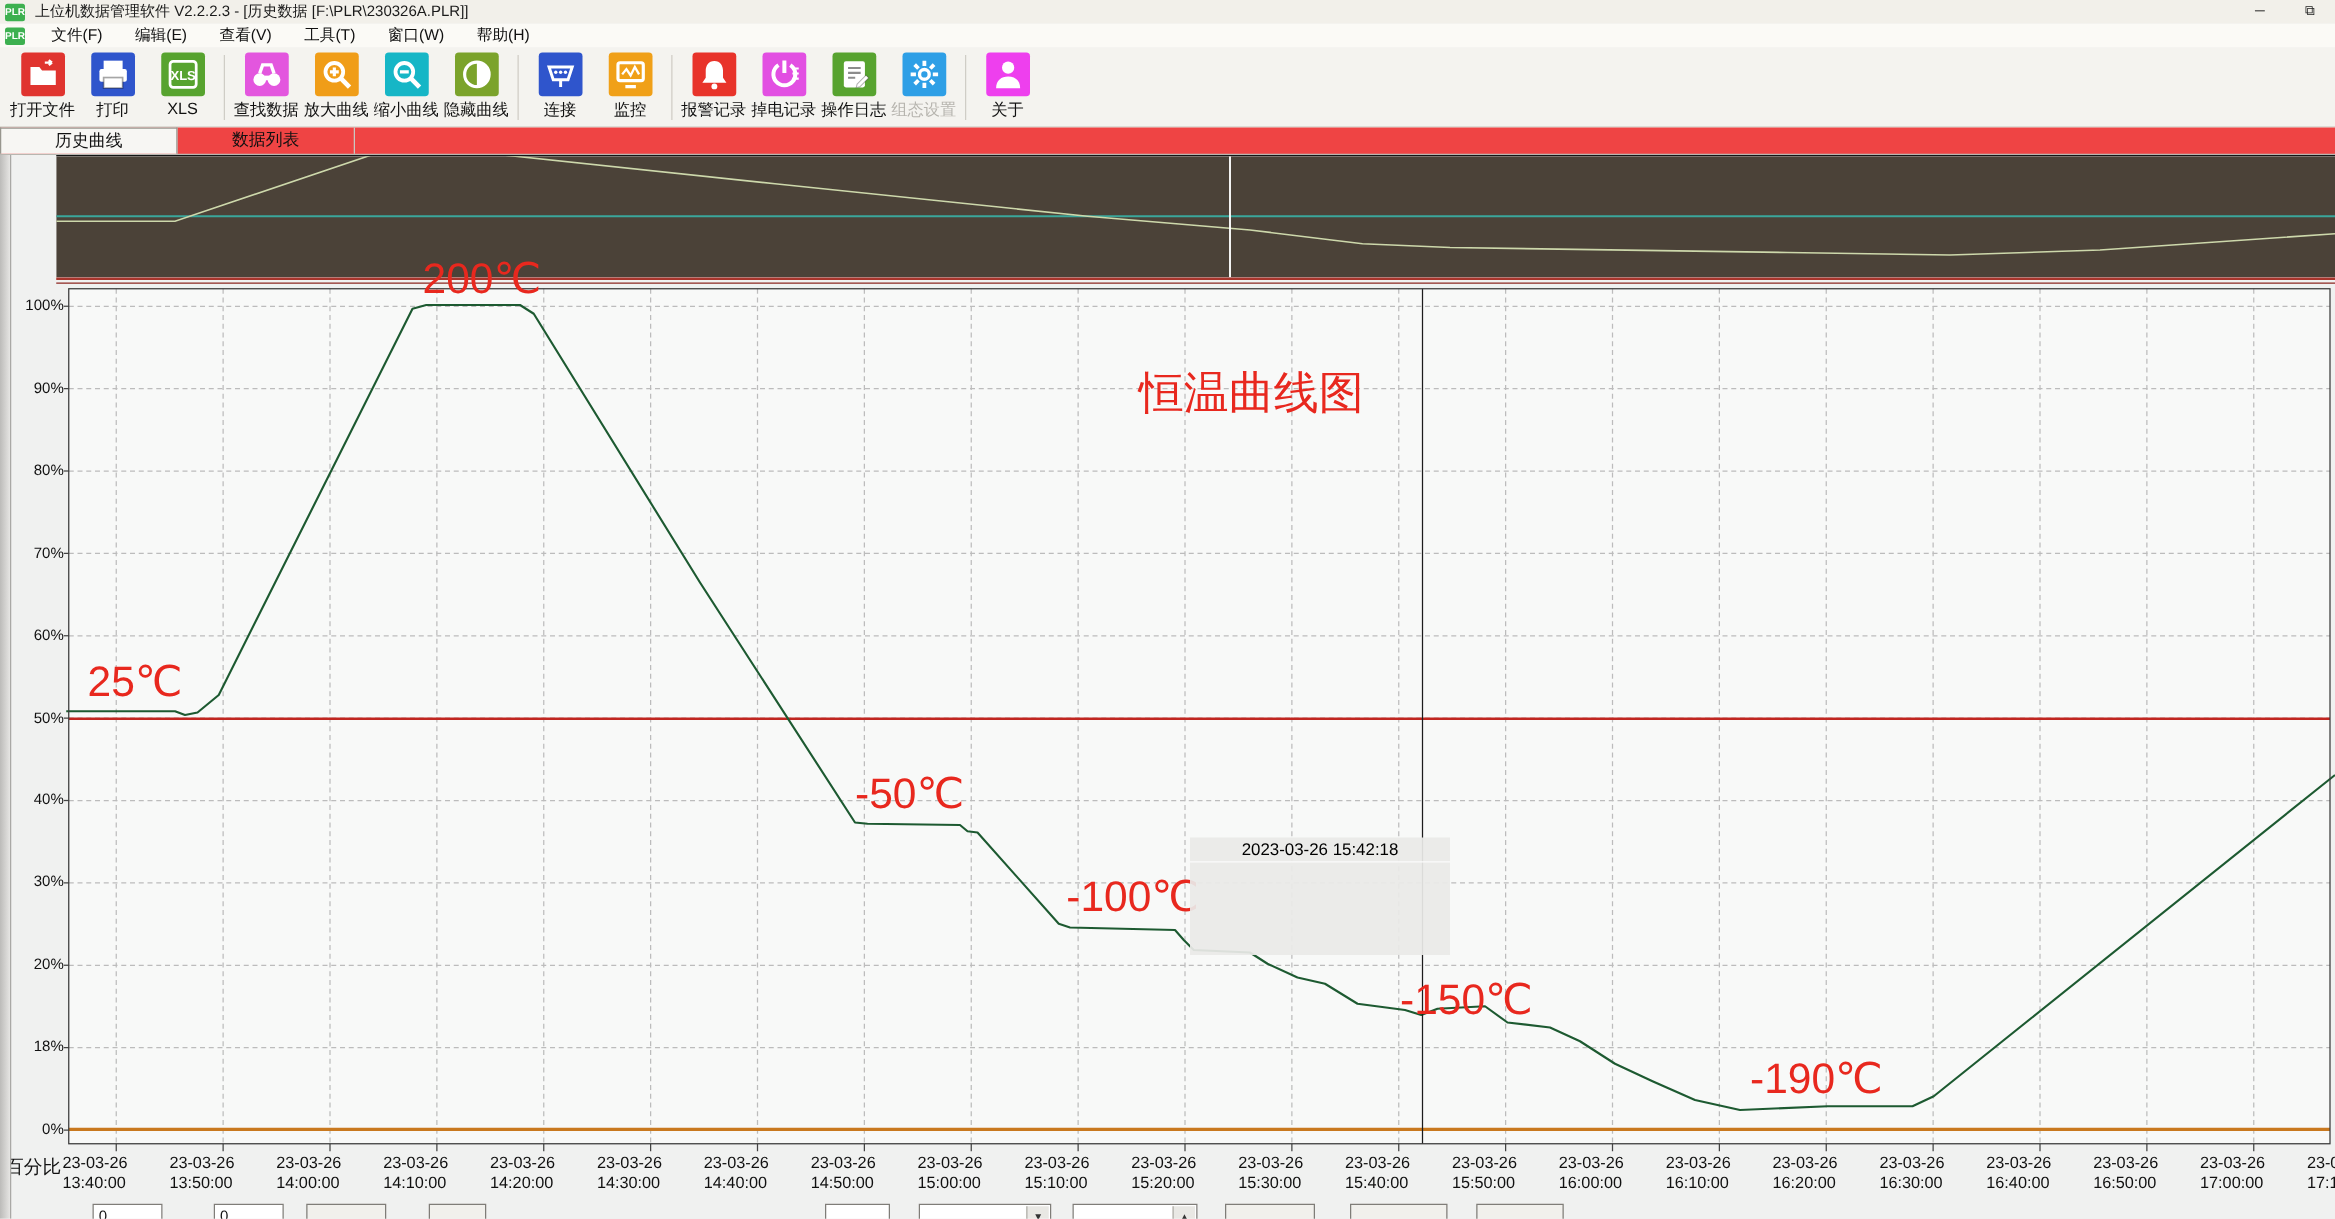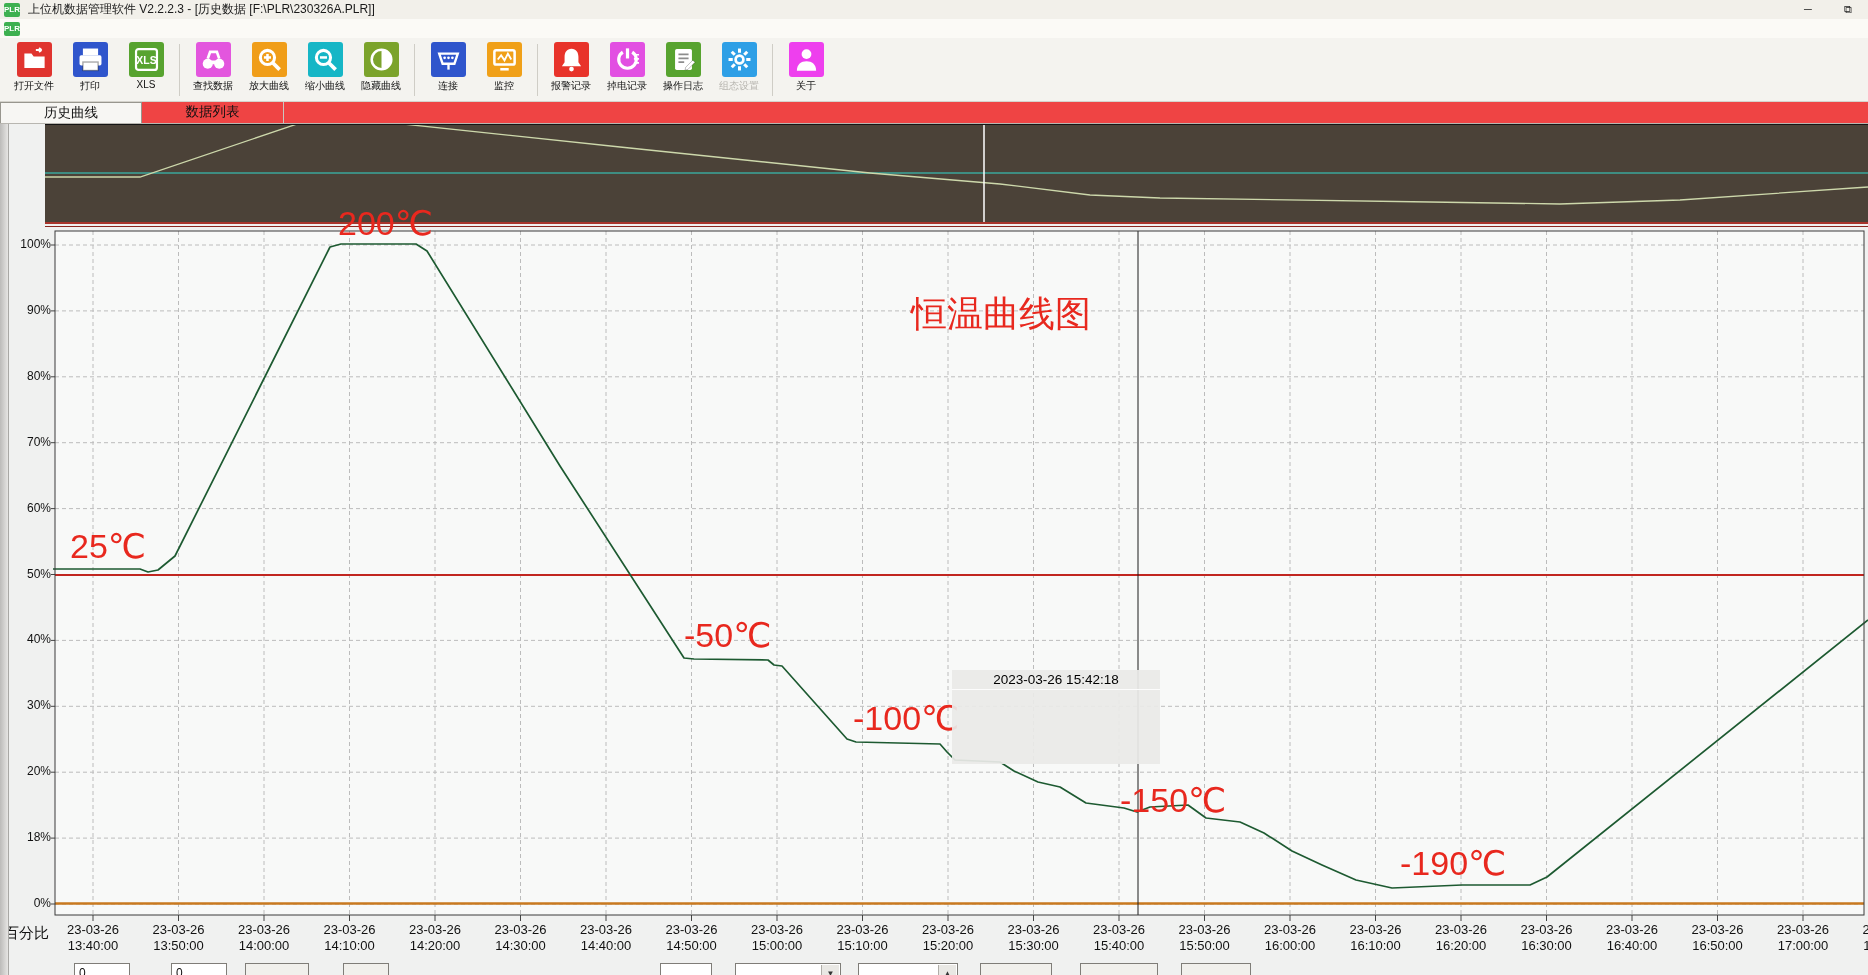--- a/index.html
+++ b/index.html
@@ -71,6 +71,14 @@
 
   <div class="menubar">
     <span class="plr-badge">PLR</span>
+    <span id="menu-items" style="display:flex">
+        <span class="menu-item">文件(F)</span>
+        <span class="menu-item">编辑(E)</span>
+        <span class="menu-item">查看(V)</span>
+        <span class="menu-item">工具(T)</span>
+        <span class="menu-item">窗口(W)</span>
+        <span class="menu-item">帮助(H)</span>
+      </span>
   </div>
 
   <div class="toolbar" id="toolbar">

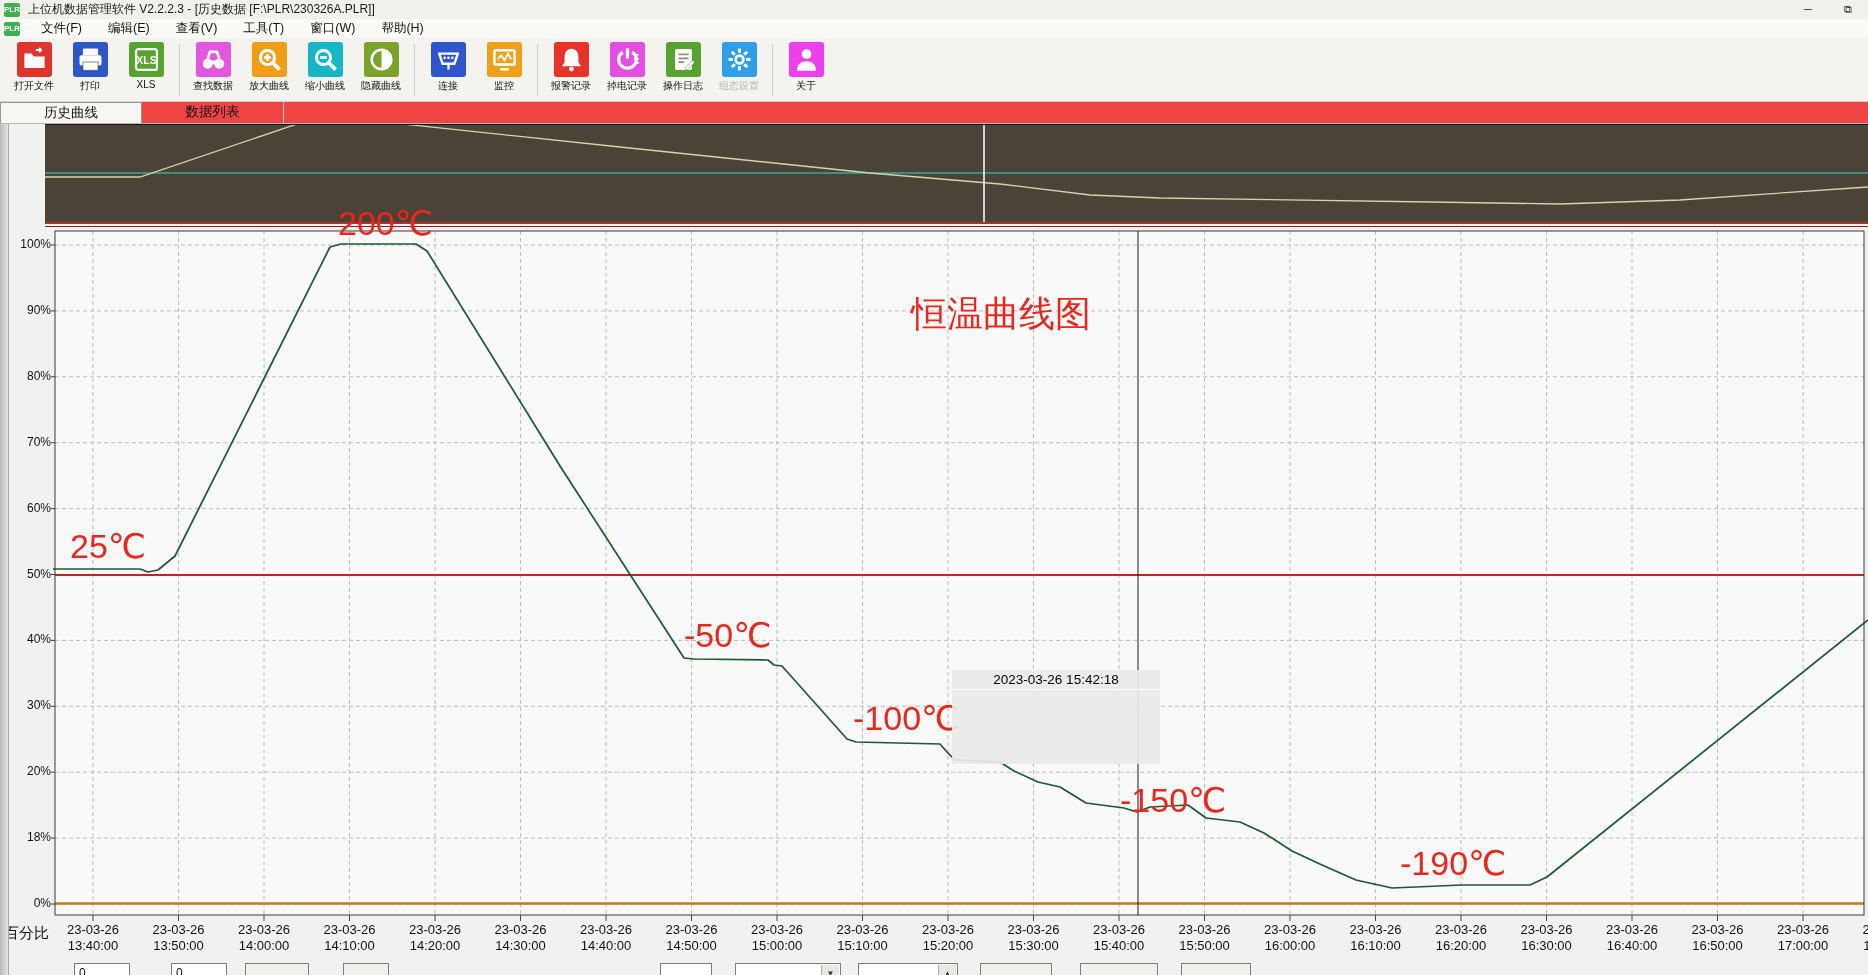--- a/index.html
+++ b/index.html
@@ -22,7 +22,7 @@
   .tool{width:56px;display:flex;flex-direction:column;align-items:center;flex:none;}
   .tool-ic{width:35px;height:35px;border-radius:3px;display:flex;align-items:center;justify-content:center;}
   .tool-ic svg{width:27px;height:27px;display:block;}
-  .tool-lb{font-size:10px;margin-top:2px;color:#111;white-space:nowrap;}
+  .tool-lb{font-size:13px;margin-top:2px;color:#111;white-space:nowrap;}
   .tool.disabled .tool-lb{color:#b6b4ae;}
   .tsep{width:1px;height:52px;background:#cfcdc6;margin:2px 5px 0 5px;flex:none;}
   

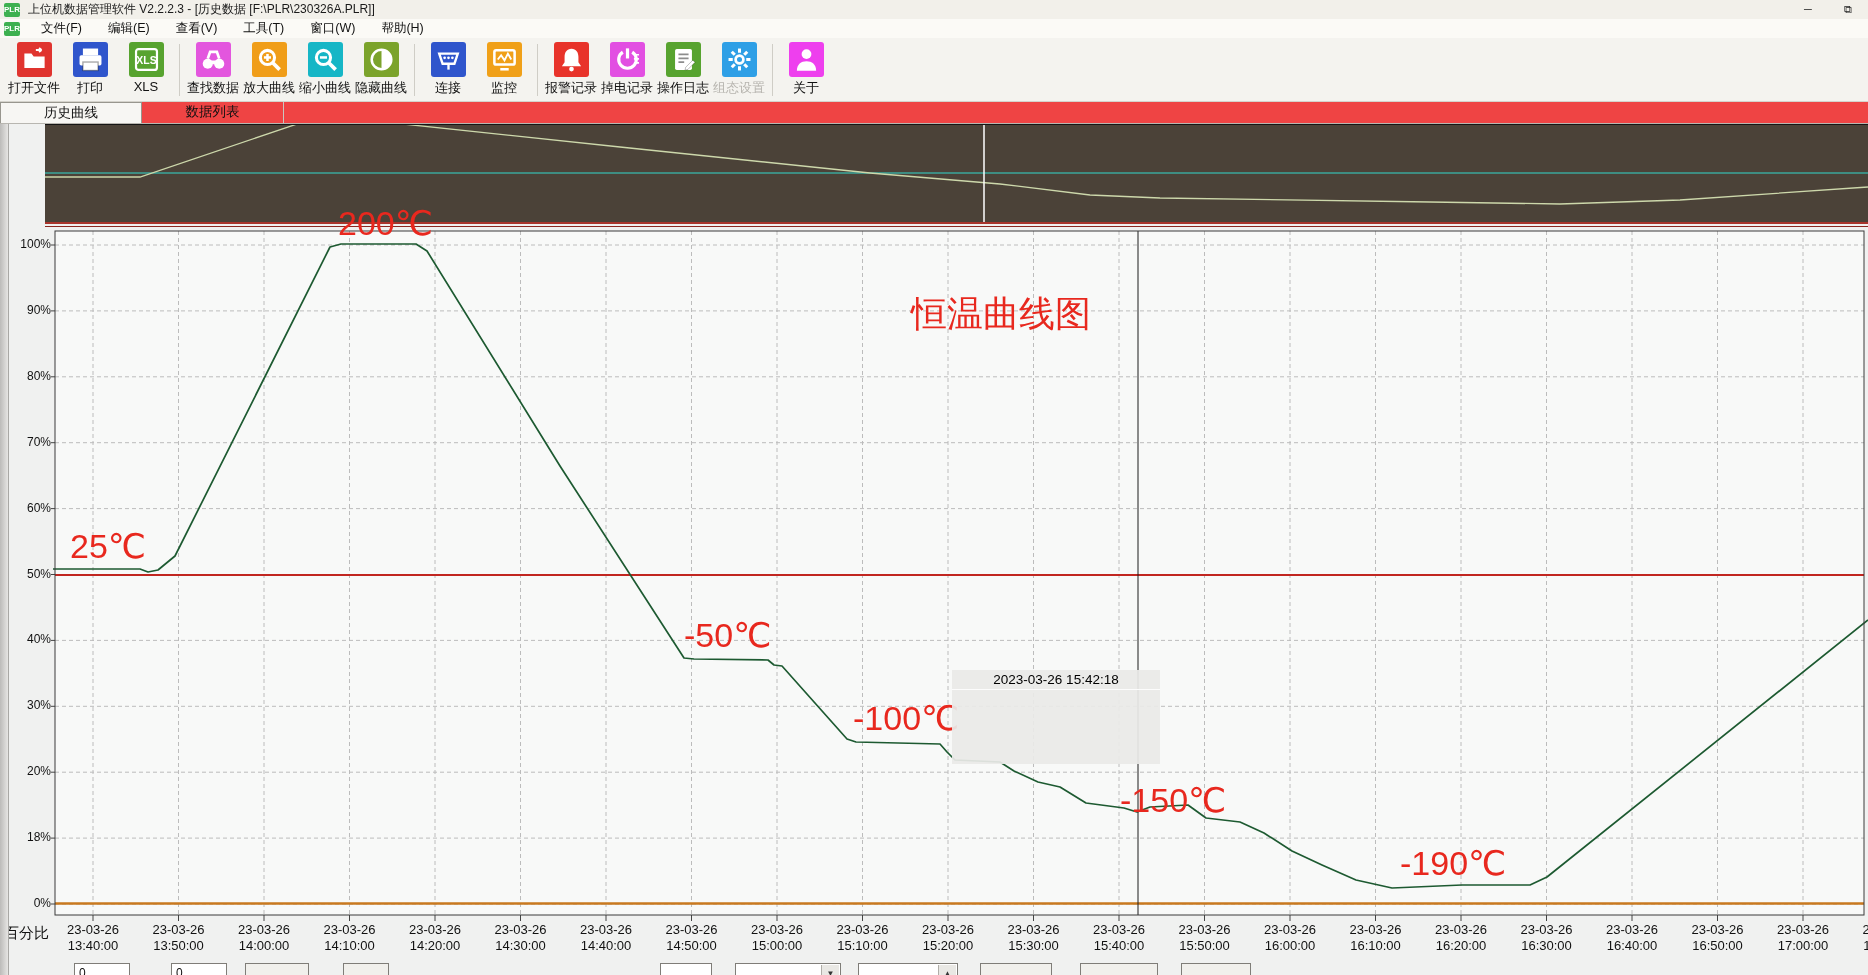--- a/index.html
+++ b/index.html
@@ -39,7 +39,7 @@
   .kpa-line2{position:absolute;left:45px;right:0;top:102px;height:1px;background:#8c2720;}
   svg.plot{position:absolute;left:0;top:0;}
   .ylab{position:absolute;left:3px;width:48px;text-align:right;font-size:12px;color:#111;}
-  .xlab{position:absolute;width:86px;text-align:center;font-size:13px;line-height:15.5px;color:#111;white-space:nowrap;}
+  .xlab{position:absolute;width:86px;font-size:13px;line-height:15.5px;color:#111;white-space:nowrap;}
   .unit-label{position:absolute;left:4px;top:800px;font-size:15px;color:#111;}
   .annot{position:absolute;color:#e8281e;font-size:34px;font-weight:500;white-space:nowrap;
     font-family:"Liberation Sans","DejaVu Sans",sans-serif;}

